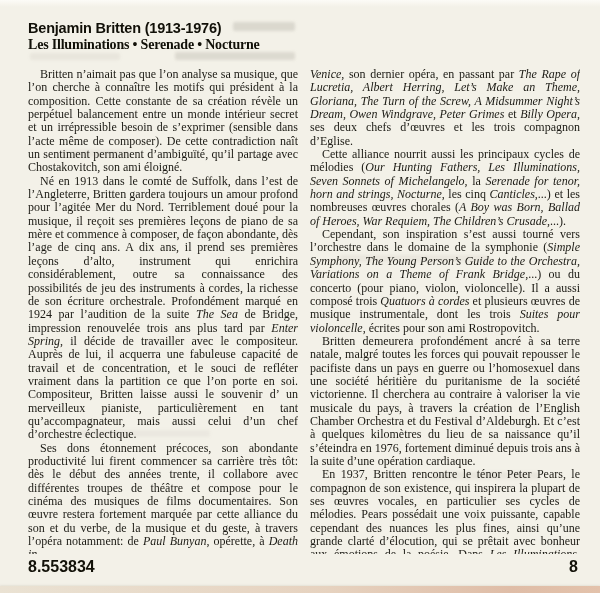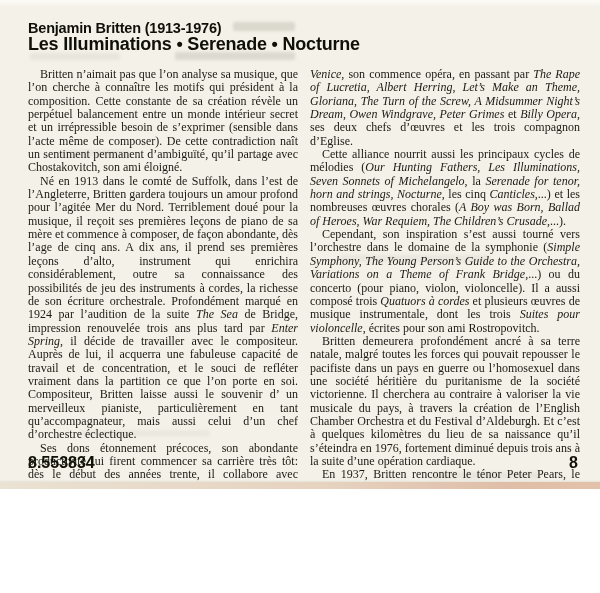--- a/index.html
+++ b/index.html
@@ -10,7 +10,7 @@
   }
   .page {
     position: relative;
-    width: 600px; height: 489px;
+    width: 600px; height: 593px;
     background: #f3f1e8;
     overflow: hidden;
   }

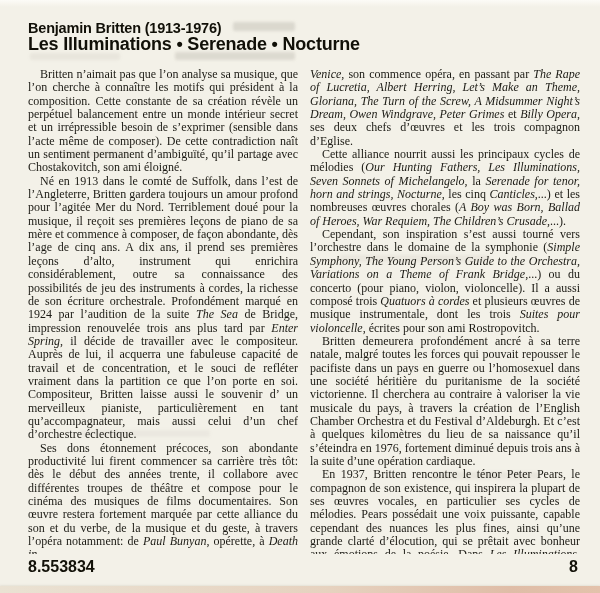--- a/index.html
+++ b/index.html
@@ -30,7 +30,7 @@
     letter-spacing: -0.2px;
   }
   .header .title { font-size: 14.5px; line-height: 17px; }
-  .header .subtitle { font-size: 18px; line-height: 15px; }
+  .header .subtitle { font-size: 14px; line-height: 15px; font-family: Liberation Serif, serif; }
   .columns {
     position: absolute; top: 68px; left: 28px;
     width: 552px; height: 486px;

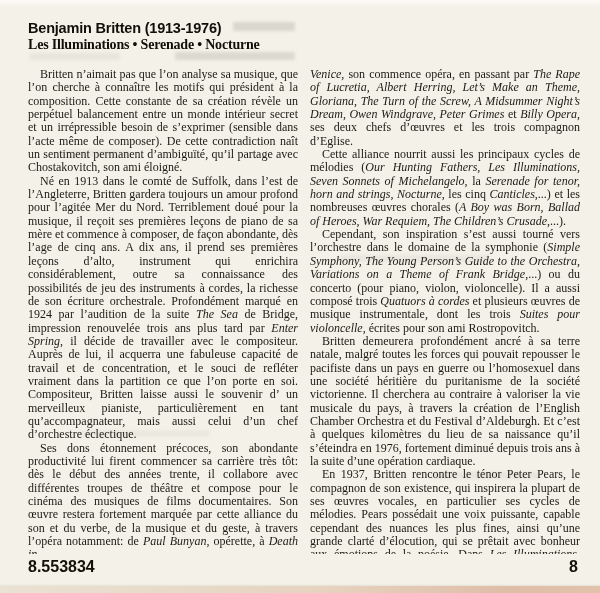--- a/index.html
+++ b/index.html
@@ -98,7 +98,7 @@
         <p class="justify-last"><span>Ses dons étonnement précoces, son abondante productivité lui firent commencer sa carrière très tôt: dès le début des années trente, il collabore avec différentes troupes de théâtre et compose pour le cinéma des musiques de films documentaires. Son œuvre restera fortement marquée par cette alliance du son et du verbe, de la musique et du geste, à travers l’opéra notamment: de </span><i>Paul Bunyan</i><span>, opérette, à </span><i>Death in</i></p>
       </div>
     <div class="col">
-        <p class="no-indent"><i>Venice</i><span>, son commence opéra, en passant par </span><i>The Rape of Lucretia, Albert Herring, Let’s Make an Theme, Gloriana, The Turn of the Screw, A Midsummer Night’s Dream, Owen Windgrave, Peter Grimes</i><span> et </span><i>Billy Opera</i><span>, ses deux chefs d’œuvres et les trois compagnon d’Eglise.</span></p>
+        <p class="no-indent"><i>Venice</i><span>, son dernier opéra, en passant par </span><i>The Rape of Lucretia, Albert Herring, Let’s Make an Theme, Gloriana, The Turn of the Screw, A Midsummer Night’s Dream, Owen Windgrave, Peter Grimes</i><span> et </span><i>Billy Opera</i><span>, ses deux chefs d’œuvres et les trois compagnon d’Eglise.</span></p>
         <p><span>Cette alliance nourrit aussi les principaux cycles de mélodies (</span><i>Our Hunting Fathers, Les Illuminations, Seven Sonnets of Michelangelo</i><span>, la </span><i>Serenade for tenor, horn and strings, Nocturne</i><span>, les cinq </span><i>Canticles</i><span>,...) et les nombreuses œuvres chorales (</span><i>A Boy was Born, Ballad of Heroes, War Requiem, The Children’s Crusade</i><span>,...).</span></p>
         <p><span>Cependant, son inspiration s’est aussi tourné vers l’orchestre dans le domaine de la symphonie (</span><i>Simple Symphony, The Young Person’s Guide to the Orchestra, Variations on a Theme of Frank Bridge</i><span>,...) ou du concerto (pour piano, violon, violoncelle). Il a aussi composé trois </span><i>Quatuors à cordes</i><span> et plusieurs œuvres de musique instrumentale, dont les trois </span><i>Suites pour violoncelle</i><span>, écrites pour son ami Rostropovitch.</span></p>
         <p><span>Britten demeurera profondément ancré à sa terre natale, malgré toutes les forces qui pouvait repousser le pacifiste dans un pays en guerre ou l’homosexuel dans une société héritière du puritanisme de la société victorienne. Il cherchera au contraire à valoriser la vie musicale du pays, à travers la création de l’English Chamber Orchestra et du Festival d’Aldeburgh. Et c’est à quelques kilomètres du lieu de sa naissance qu’il s’éteindra en 1976, fortement diminué depuis trois ans à la suite d’une opération cardiaque.</span></p>

